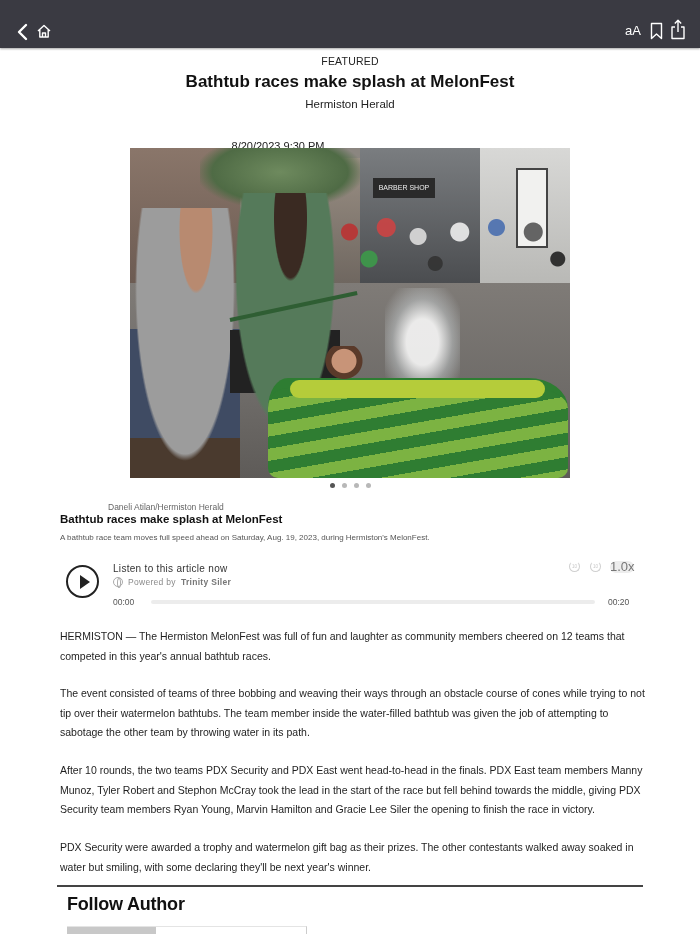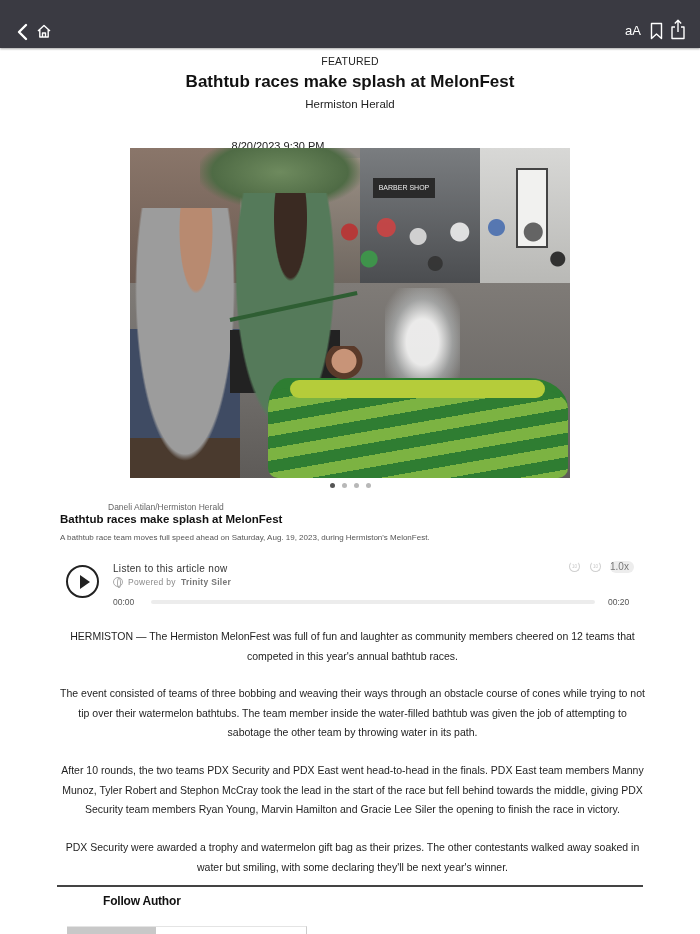--- a/index.html
+++ b/index.html
@@ -80,7 +80,7 @@
     .skip { position: absolute; top: 1px; width: 11px; height: 11px; border: 1px solid #d0d0d0; border-radius: 50%; font-size: 4.5px; color: #c8c8c8; text-align: center; line-height: 10px; cursor: pointer; }
     .skip.back { left: 509px; border-top-color: transparent; }
     .skip.fwd { left: 530px; border-top-color: transparent; }
-    .speed { position: absolute; left: 550px; top: 1px; width: 24px; height: 12px; border-radius: 6px; background: #ededed; font-size: 10px; color: #777; text-align: left; line-height: 12px; cursor: pointer; }
+    .speed { position: absolute; left: 550px; top: 1px; width: 24px; height: 12px; border-radius: 6px; background: #ededed; font-size: 13px; color: #777; text-align: left; line-height: 12px; cursor: pointer; }
 
     .body-text { position: absolute; left: 60px; width: 585px; font-size: 10.5px; line-height: 19.5px; color: #1e1e1e; text-align: center; }
     .p1 { top: 627px; }

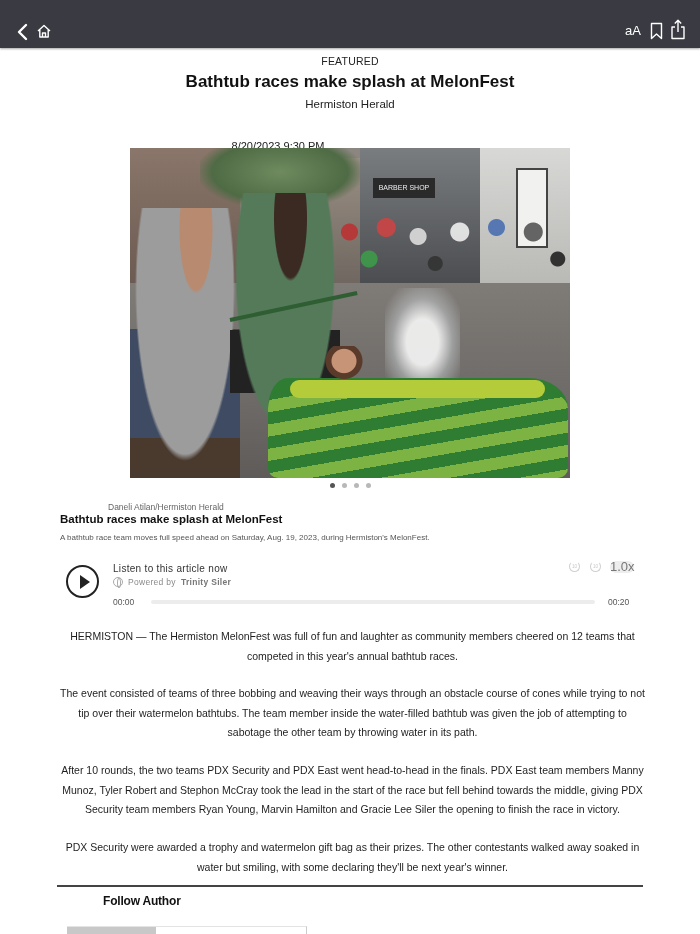--- a/index.html
+++ b/index.html
@@ -82,7 +82,7 @@
     .skip.fwd { left: 530px; border-top-color: transparent; }
     .speed { position: absolute; left: 550px; top: 1px; width: 24px; height: 12px; border-radius: 6px; background: #ededed; font-size: 13px; color: #777; text-align: left; line-height: 12px; cursor: pointer; }
 
-    .body-text { position: absolute; left: 60px; width: 585px; font-size: 10.5px; line-height: 19.5px; color: #1e1e1e; text-align: center; }
+    .body-text { position: absolute; left: 60px; width: 585px; font-size: 10.5px; line-height: 19.5px; color: #1e1e1e; }
     .p1 { top: 627px; }
     .p2 { top: 684px; }
     .p3 { top: 761px; }

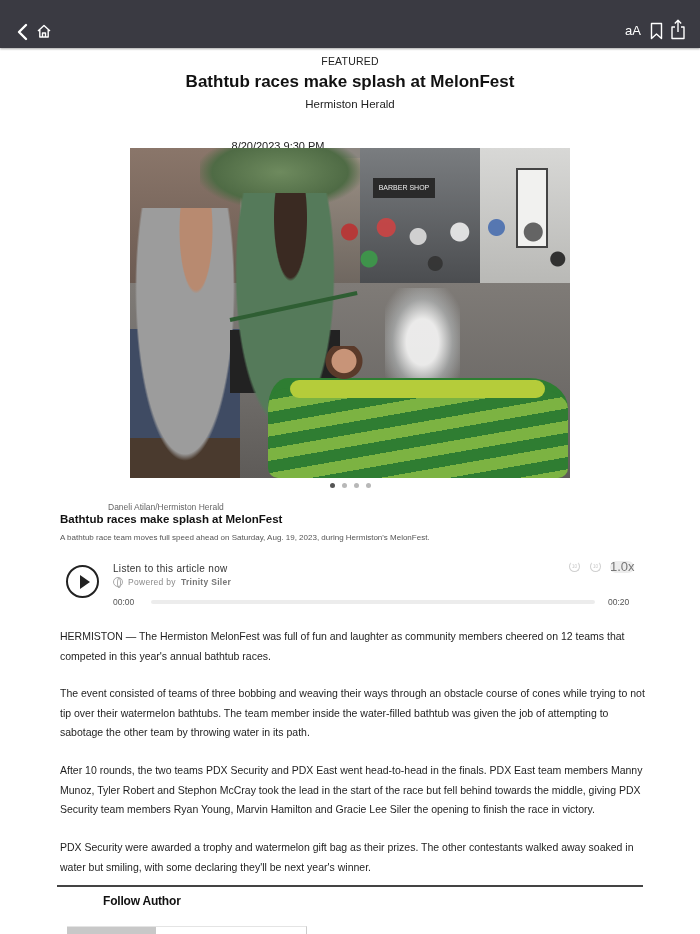--- a/index.html
+++ b/index.html
@@ -89,7 +89,7 @@
     .p4 { top: 838px; }
 
     .divider { position: absolute; left: 57px; top: 885px; width: 586px; height: 1.5px; background: #444; }
-    .follow-title { position: absolute; left: 67px; top: 894px; font-size: 12px; font-weight: bold; color: #111; letter-spacing: -0.2px; margin-left: 36px; }
+    .follow-title { position: absolute; left: 67px; top: 894px; font-size: 18px; font-weight: bold; color: #111; letter-spacing: -0.2px; }
     .author-card { position: absolute; left: 67px; top: 926px; width: 240px; height: 10px; border-top: 1px solid #e4e4e4; border-right: 1px solid #ccc; }
     .author-card .img-ph { position: absolute; left: 0; top: 0; width: 89px; height: 10px; background: #c8c8c8; }
   </style>

